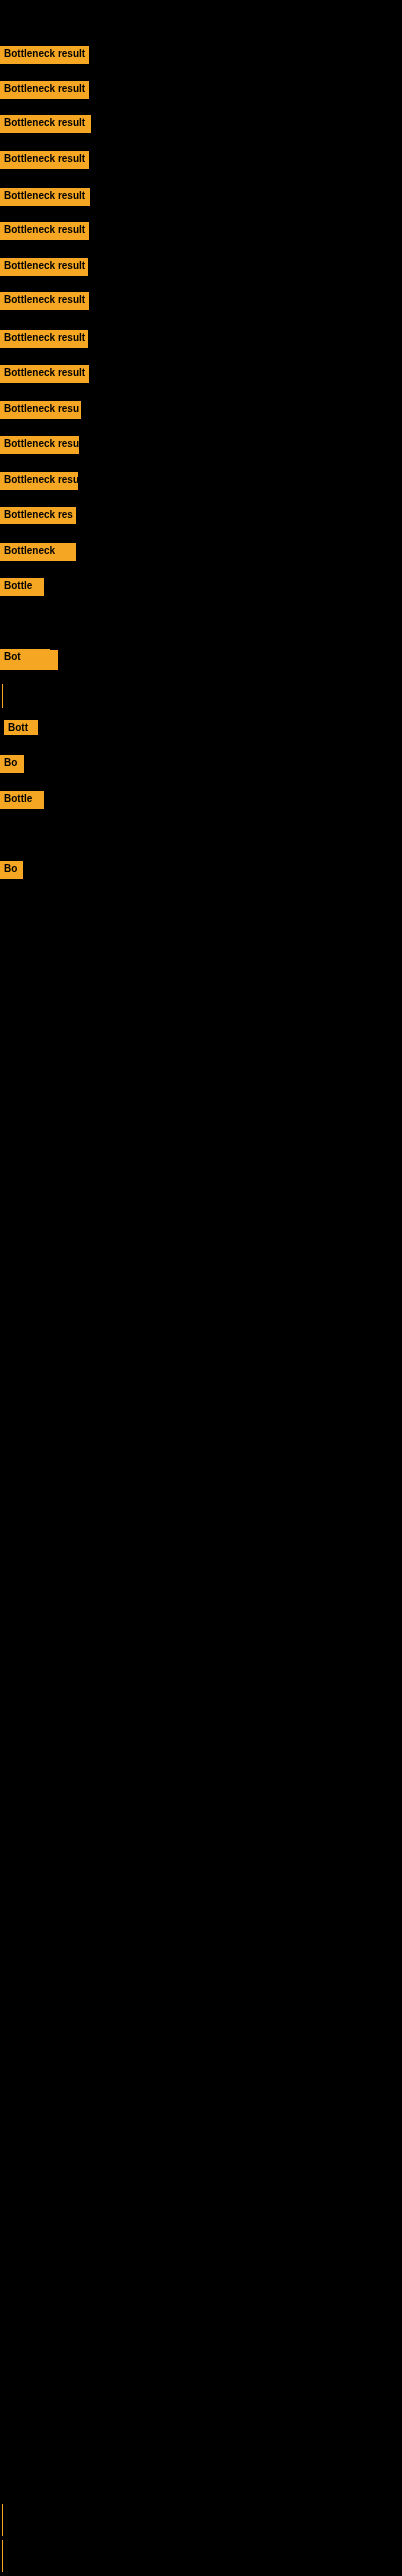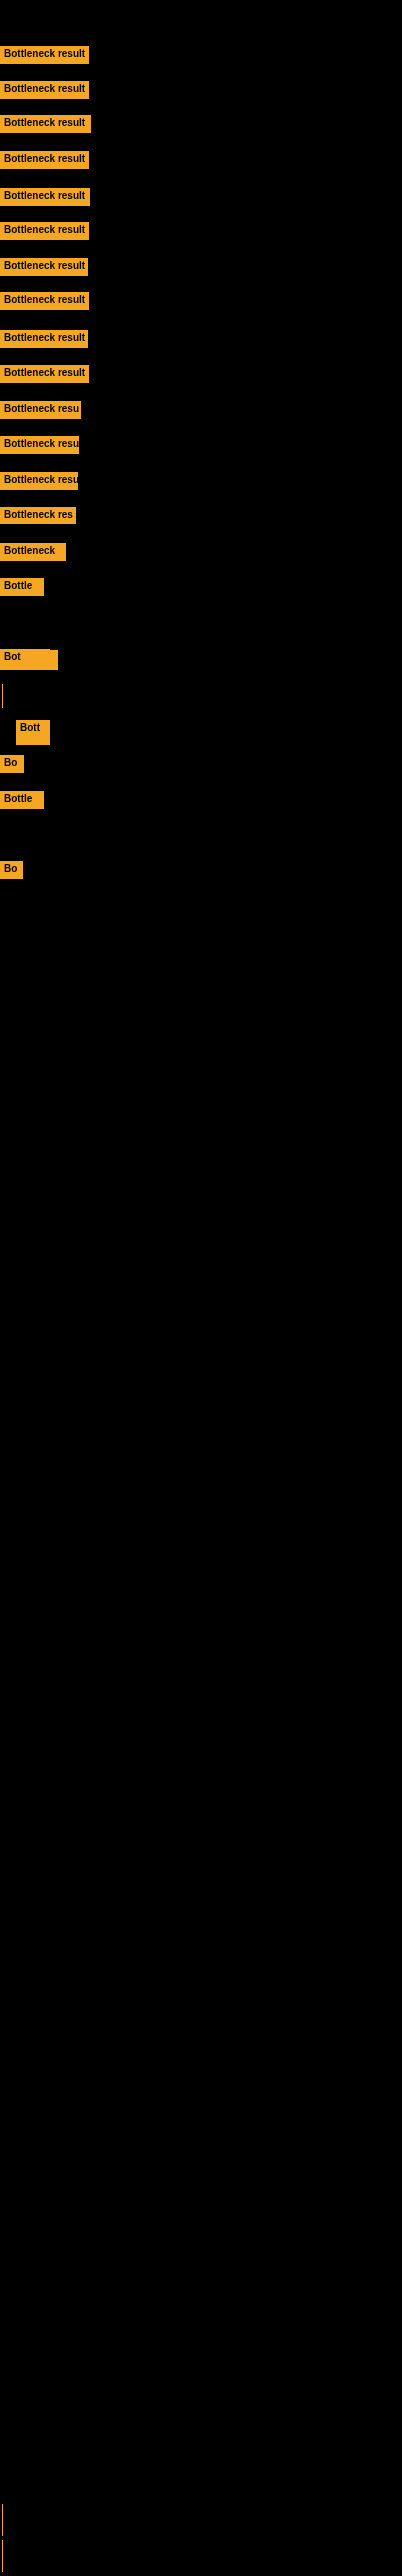--- a/index.html
+++ b/index.html
@@ -59,7 +59,7 @@
     <div class="bottleneck-badge" style="top: 436px; left: 0px; width: 79px; height: 17.7px;">Bottleneck resu</div>
     <div class="bottleneck-badge" style="top: 472px; left: 0px; width: 78px; height: 17.7px;">Bottleneck resu</div>
     <div class="bottleneck-badge" style="top: 507px; left: 0px; width: 76px; height: 17px;">Bottleneck res</div>
-    <div class="bottleneck-badge" style="top: 543px; left: 0px; width: 66px; height: 17.7px;">Bottleneck</div>
+    <div class="bottleneck-badge" style="top: 543px; left: 0px; width: 76px; height: 17.7px;">Bottleneck</div>
     <div class="bottleneck-badge" style="top: 578px; left: 0px; width: 44px; height: 17.7px;">Bottle</div>
     <div class="bottleneck-badge" style="top: 650px; left: 0px; width: 58px; height: 20px;">Bottlenec</div>
     <div class="bottleneck-badge" style="top: 649px; left: 0px; width: 50px; height: 17.7px;">Bot</div>

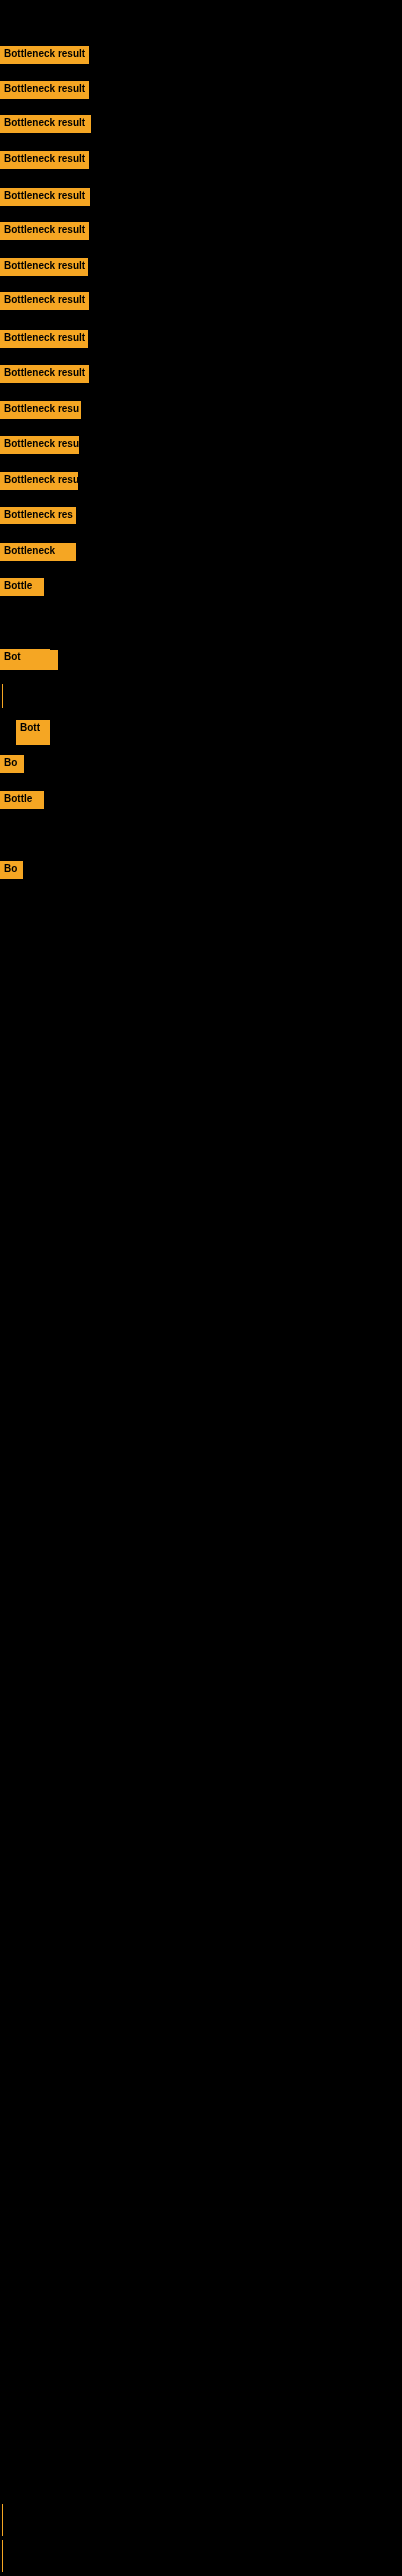--- a/index.html
+++ b/index.html
@@ -63,7 +63,7 @@
     <div class="bottleneck-badge" style="top: 578px; left: 0px; width: 44px; height: 17.7px;">Bottle</div>
     <div class="bottleneck-badge" style="top: 650px; left: 0px; width: 58px; height: 20px;">Bottlenec</div>
     <div class="bottleneck-badge" style="top: 649px; left: 0px; width: 50px; height: 17.7px;">Bot</div>
-    <div class="bottleneck-badge" style="top: 720px; left: 16px; width: 34px; height: 25px;">Bott</div>
+    <div class="bottleneck-badge" style="top: 720px; left: 4px; width: 34px; height: 15px;">Bott</div>
     <div class="bottleneck-badge" style="top: 755px; left: 0px; width: 24px; height: 17.7px;">Bo</div>
     <div class="bottleneck-badge" style="top: 791px; left: 0px; width: 44px; height: 17.7px;">Bottle</div>
     <div class="bottleneck-badge" style="top: 861px; left: 0px; width: 22.5px; height: 17.7px;">Bo</div>

